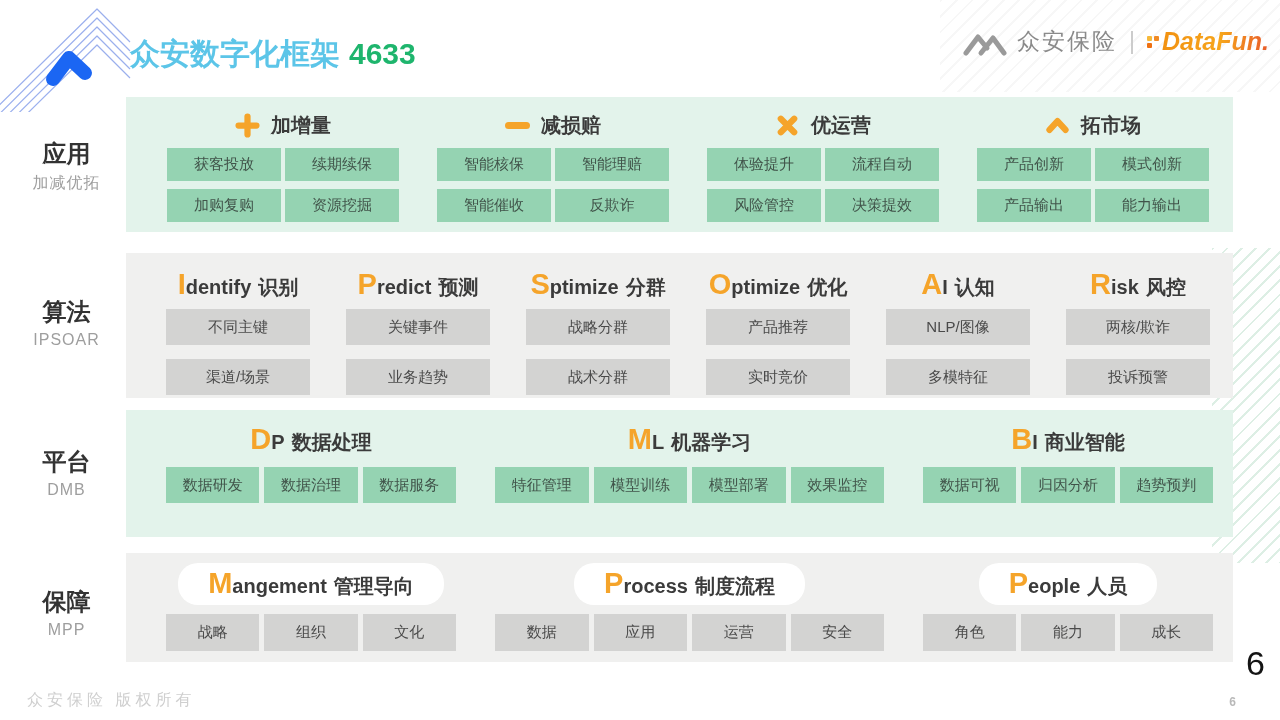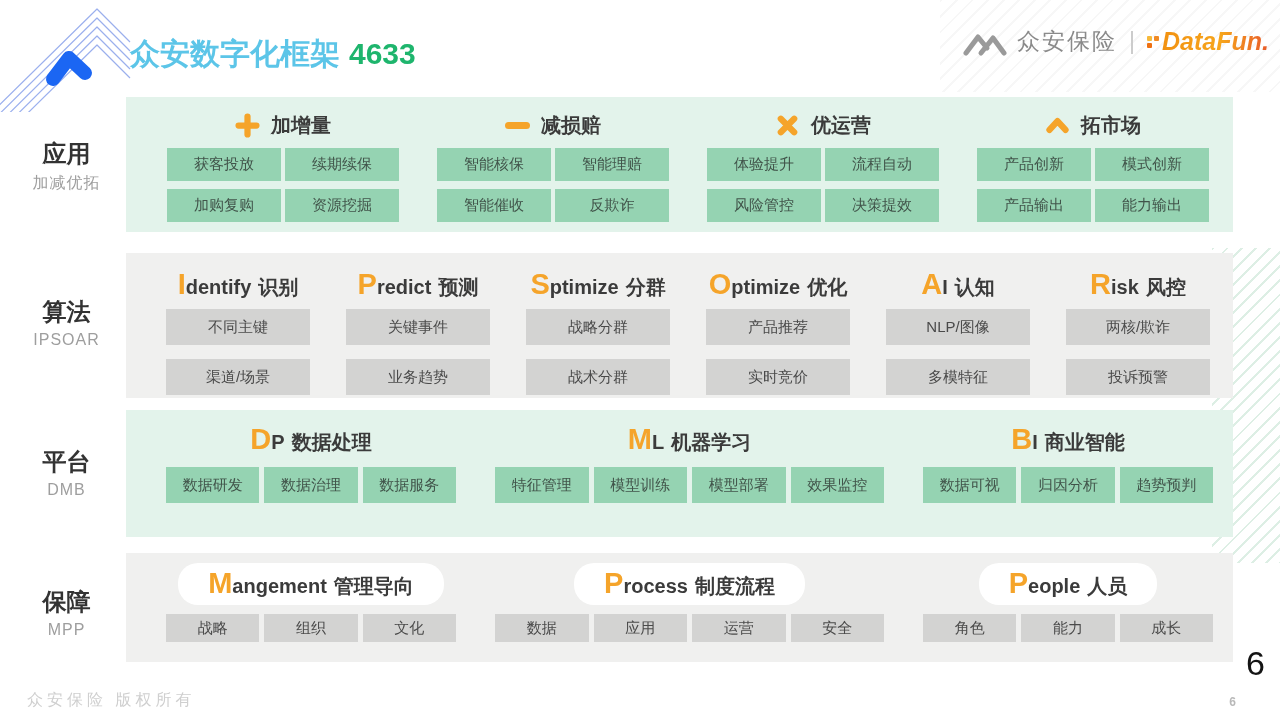--- a/index.html
+++ b/index.html
@@ -83,7 +83,7 @@
   .pill{margin:10px auto 0;width:fit-content;padding:5px 30px 7px;background:#fff;border-radius:20px;
         display:flex;align-items:baseline;justify-content:center;white-space:nowrap;}
   .row4 .chips-row{margin-top:9px;}
-  .row4 .chips-row .chip{height:28px;}
+  .row4 .chips-row .chip{height:37px;}
 
   
   .copyright{position:absolute;left:27px;bottom:9px;font-size:16px;color:#cfcfcf;letter-spacing:4px;}

